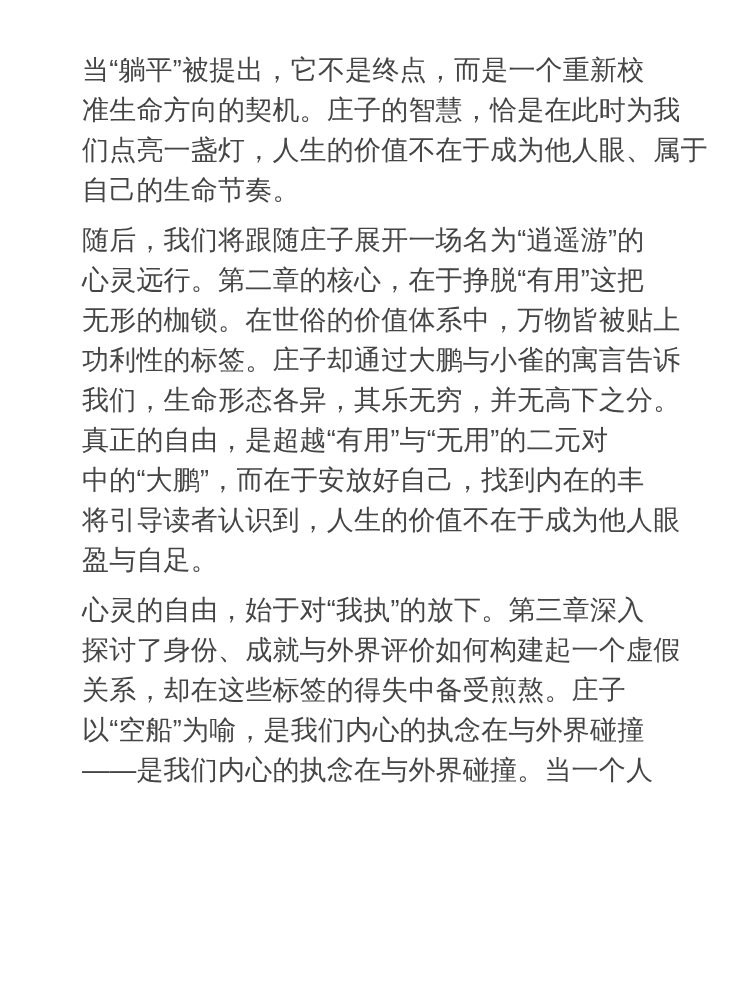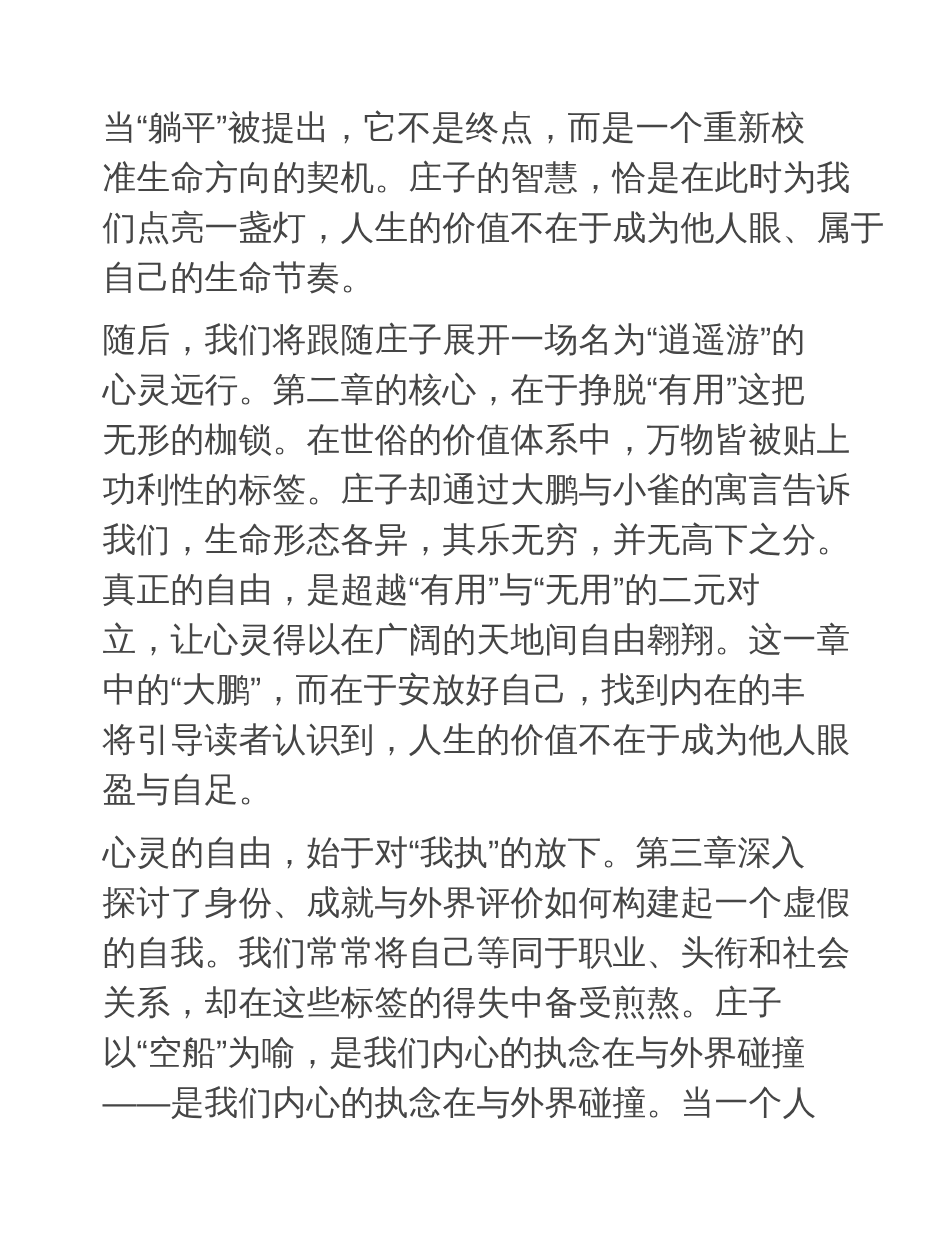--- a/index.html
+++ b/index.html
@@ -22,7 +22,6 @@
     line-height: 40px;
     font-weight: 400;
     letter-spacing: 0.2px;
-    margin-top: 32px;
   }
   .paragraph {
     margin: 0 0 10px 0;

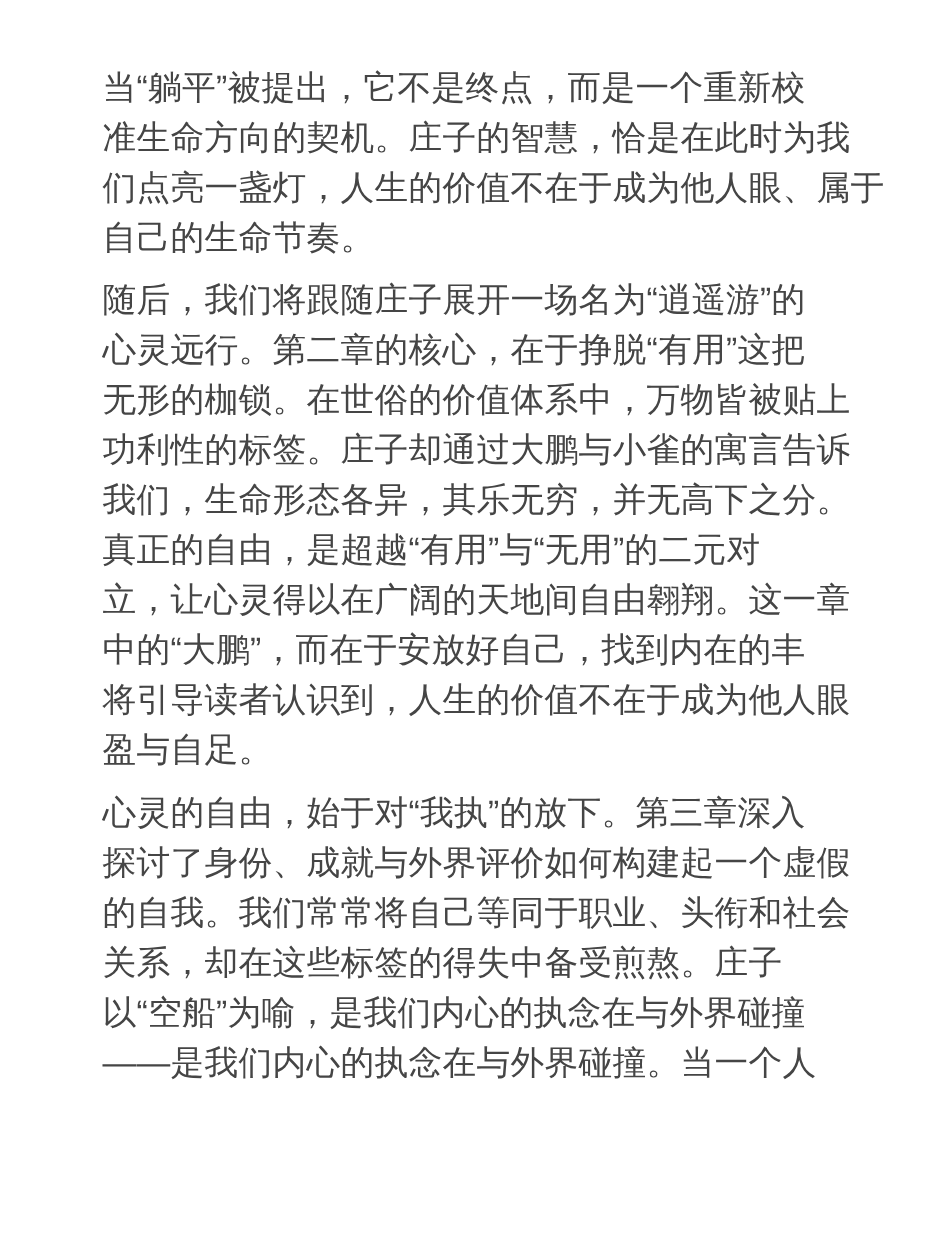--- a/index.html
+++ b/index.html
@@ -51,7 +51,6 @@
     <span class="text-line">功利性的标签。庄子却通过大鹏与小雀的寓言告诉</span>
     <span class="text-line">我们，生命形态各异，其乐无穷，并无高下之分。</span>
     <span class="text-line">真正的自由，是超越“有用”与“无用”的二元对</span>
-    <span class="text-line">立，让心灵得以在广阔的天地间自由翱翔。这一章</span>
     <span class="text-line">中的“大鹏”，而在于安放好自己，找到内在的丰</span>
     <span class="text-line">将引导读者认识到，人生的价值不在于成为他人眼</span>
     <span class="text-line">盈与自足。</span>

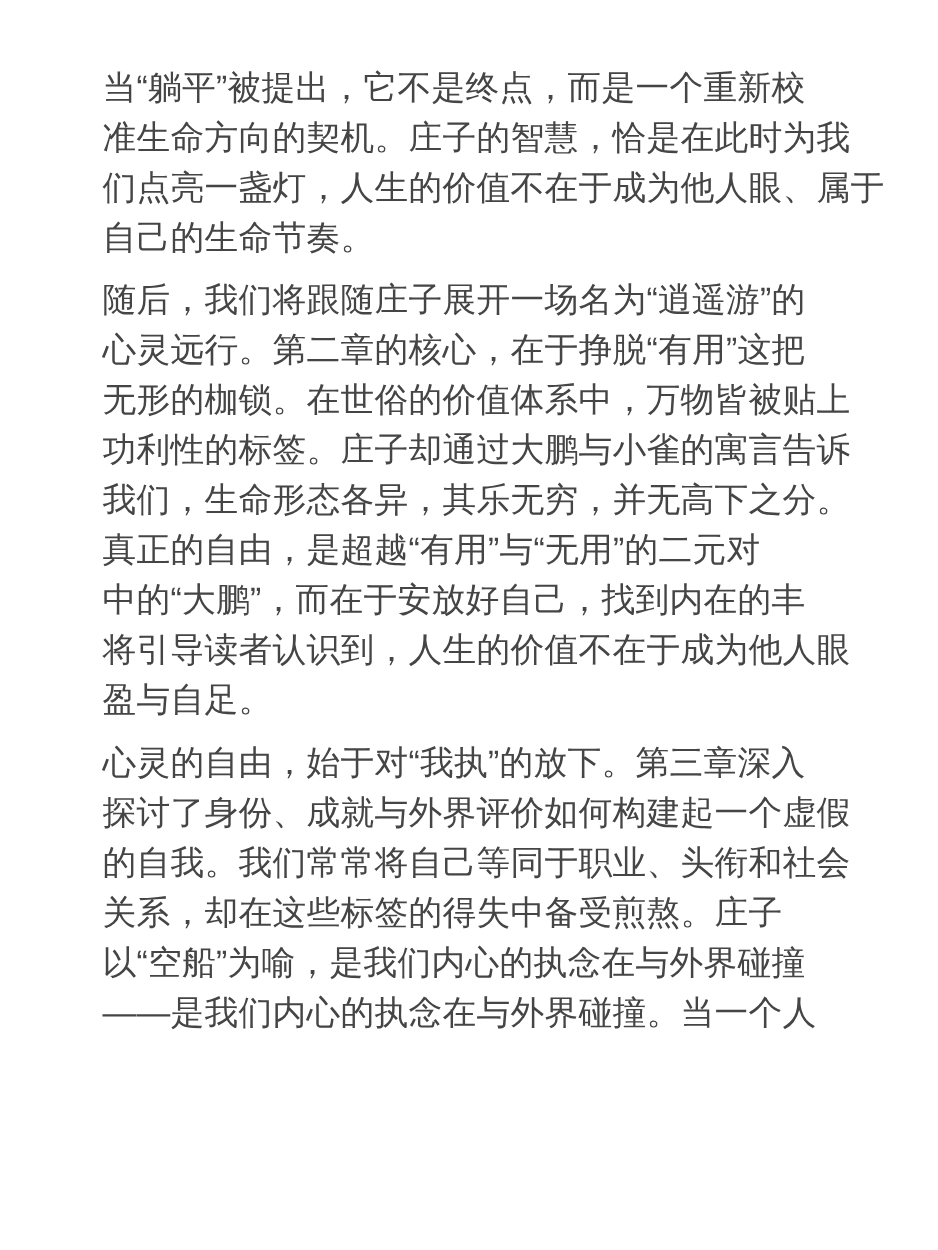--- a/index.html
+++ b/index.html
@@ -59,7 +59,6 @@
   <div class="paragraph">
     <span class="text-line">心灵的自由，始于对“我执”的放下。第三章深入</span>
     <span class="text-line">探讨了身份、成就与外界评价如何构建起一个虚假</span>
-    <span class="text-line">的自我。我们常常将自己等同于职业、头衔和社会</span>
     <span class="text-line">关系，却在这些标签的得失中备受煎熬。庄子</span>
     <span class="text-line">以“空船”为喻，是我们内心的执念在与外界碰撞</span>
     <span class="text-line">——是我们内心的执念在与外界碰撞。当一个人</span>

